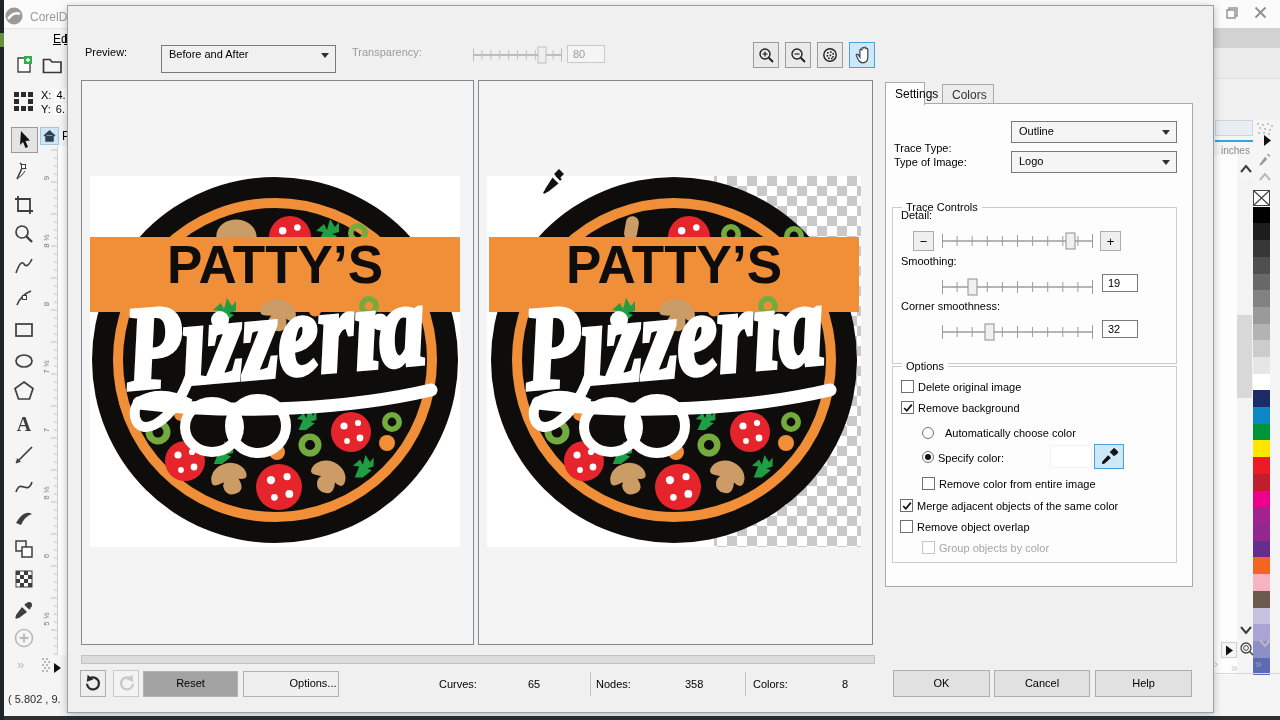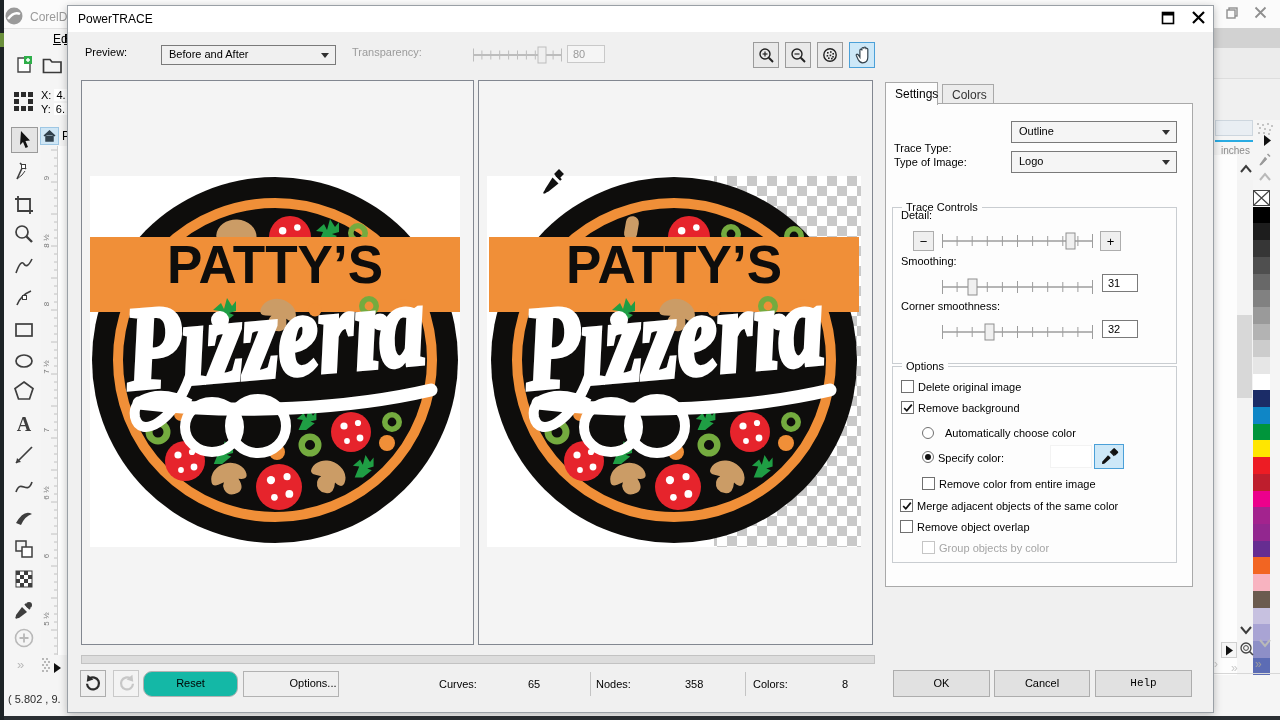--- a/index.html
+++ b/index.html
@@ -346,16 +346,6 @@
   <div class="abs" style="left:1214px;top:673px;width:66px;height:1px;background:#d7d7d7;"></div>
 </div>
 <div id="dlg">
-  <div id="dlgtitle">
-        <span class="t">PowerTRACE</span>
-    <svg class="abs" style="left:1093px;top:5px" width="14" height="14" viewBox="0 0 14 14">
-          <rect x="1.5" y="1.5" width="11" height="11" fill="none" stroke="#000" stroke-width="1.6"></rect>
-          <rect x="1.5" y="1.5" width="11" height="3" fill="#000"></rect>
-        </svg>
-    <svg class="abs" style="left:1123px;top:4px" width="15" height="15" viewBox="0 0 15 15">
-          <path d="M2 2 L13 13 M13 2 L2 13" stroke="#000" stroke-width="2.2"></path>
-        </svg>
-  </div>
 
   <div class="lbl" style="left:17px;top:40px;">Preview:</div>
   <div class="combo" style="left:93px;top:39px;width:175px;height:20px;">

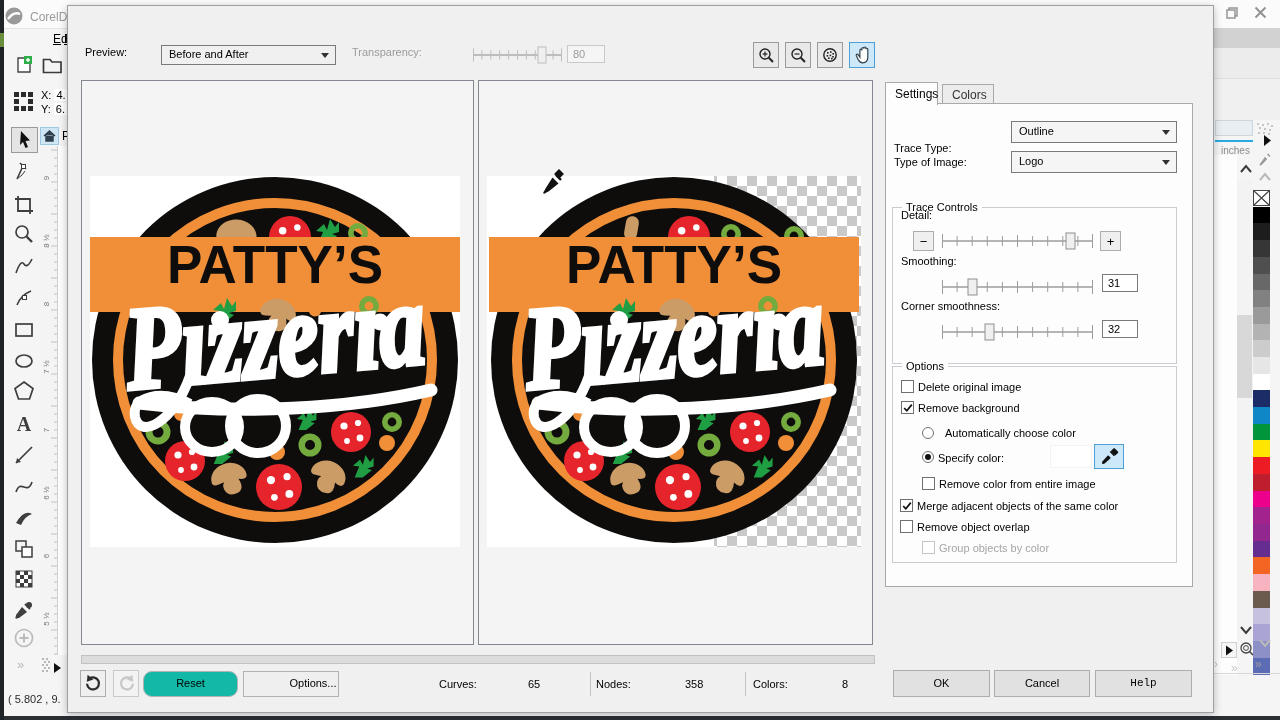--- a/index.html
+++ b/index.html
@@ -348,7 +348,7 @@
 <div id="dlg">
 
   <div class="lbl" style="left:17px;top:40px;">Preview:</div>
-  <div class="combo" style="left:93px;top:39px;width:175px;height:20px;">
+  <div class="combo" style="left:93px;top:39px;width:175px;height:28px;">
         <span class="ct" style="top:2px">Before and After</span>
         <span class="ar" style="top:7px"></span>
       </div>

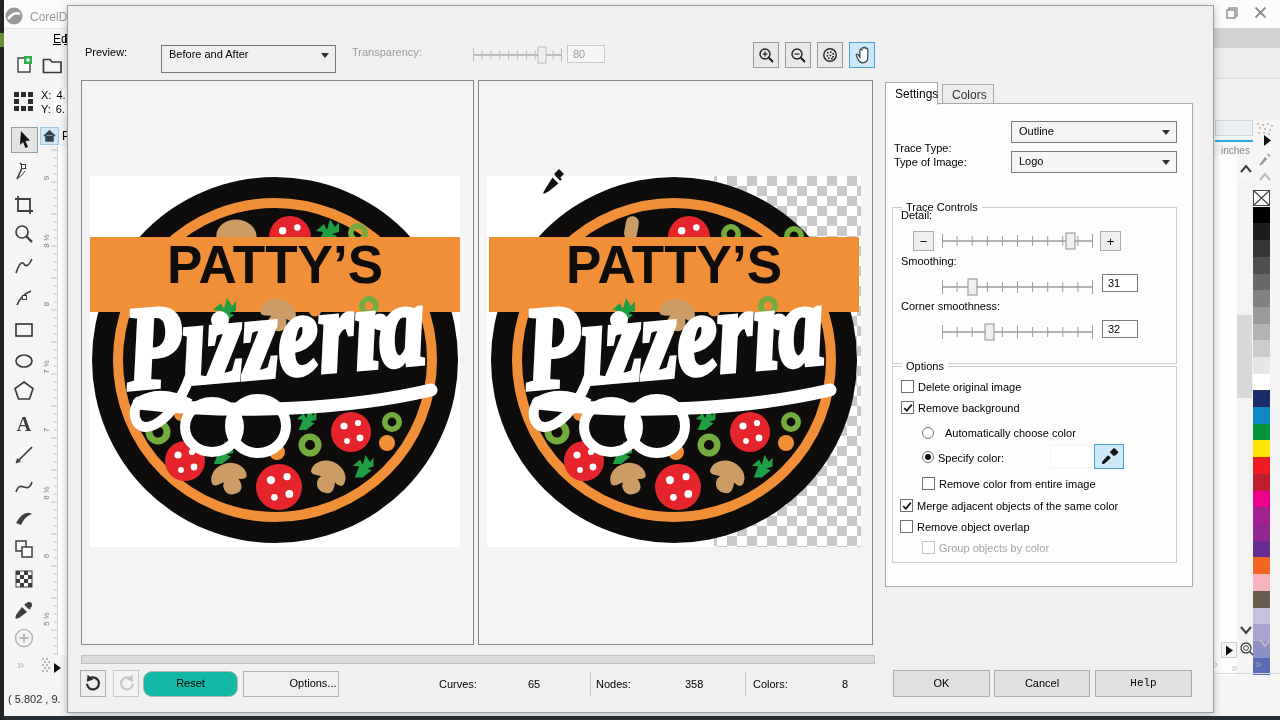--- a/index.html
+++ b/index.html
@@ -423,7 +423,7 @@
         <use href="#eyedrop-cur"></use>
       </svg>
 
-  <div class="abs" style="left:817px;top:76px;width:53px;height:23px;background:#fdfdfd;border:1px solid #a9a9a9;border-bottom:none;box-sizing:border-box;z-index:2;">
+  <div class="abs" style="left:817px;top:76px;width:40px;height:23px;background:#fdfdfd;border:1px solid #a9a9a9;border-bottom:none;box-sizing:border-box;z-index:2;">
         <span style="position:absolute;left:9px;top:4px;font-size:12px;">Settings</span>
       </div>
   <div class="abs" style="left:874px;top:78px;width:52px;height:19px;background:#ececec;border:1px solid #a9a9a9;border-bottom:none;box-sizing:border-box;">

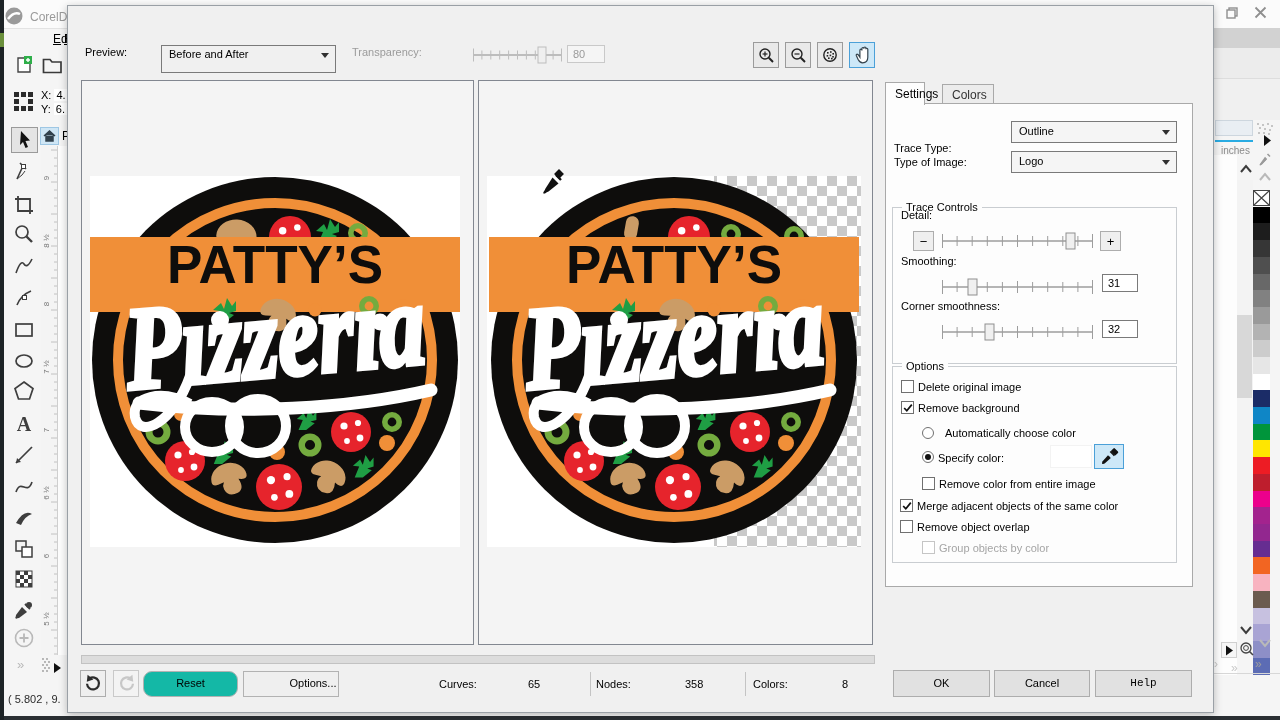--- a/index.html
+++ b/index.html
@@ -477,7 +477,7 @@
           <line x1="137.9" y1="5" x2="137.9" y2="15" stroke="#9d9d9d"></line>
           <rect x="28.0" y="2" width="9" height="16" fill="#f0f0f0" stroke="#8f8f8f"></rect>
         </svg>
-    <div class="vbox" style="left:216px;top:170px;">31</div>
+    <div class="vbox" style="left:216px;top:170px;">19</div>
     <div class="lbl" style="left:15px;top:196px;">Corner smoothness:</div>
     <svg class="abs" style="left:54px;top:218px" width="156" height="20" viewBox="0 0 156 20">
           <line x1="2" y1="10" x2="153" y2="10" stroke="#9d9d9d" stroke-width="1.6"></line>

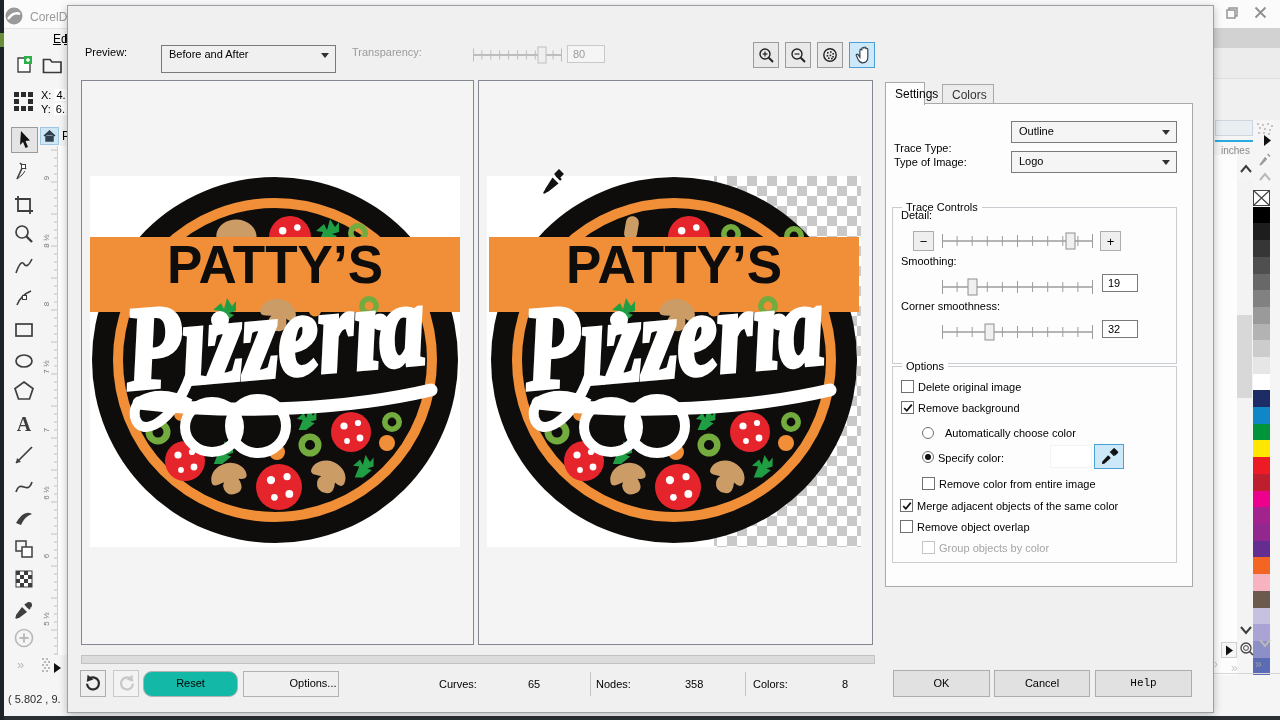--- a/index.html
+++ b/index.html
@@ -543,7 +543,7 @@
         <path d="M13.6 4.6 A6 6 0 1 0 16 9.8" fill="none" stroke="#c7c7c7" stroke-width="2.2"></path>
         <path d="M15.4 0.8 L9.6 5.6 L16.2 7.8 Z" fill="#c7c7c7"></path>
       </svg>
-  <div class="btnbox" style="left:75px;top:665px;width:95px;height:26px;background:#14b8a6;border-color:#b2b2b2;border-radius:9px;"><span style="position:relative;top:5px;">Reset</span></div>
+  <div class="btnbox" style="left:75px;top:665px;width:95px;height:26px;background:#a3a3a3;border-color:#b2b2b2;"><span style="position:relative;top:5px;">Reset</span></div>
   <div class="btnbox" style="left:175px;top:665px;width:96px;height:26px;background:#efefef;border-color:#b2b2b2;"><span style="position:relative;top:5px;padding-left:44px;">Options...</span></div>
   <div class="lbl" style="left:371px;top:672px;">Curves:</div>
       <div class="num" style="left:460px;top:672px;">65</div>

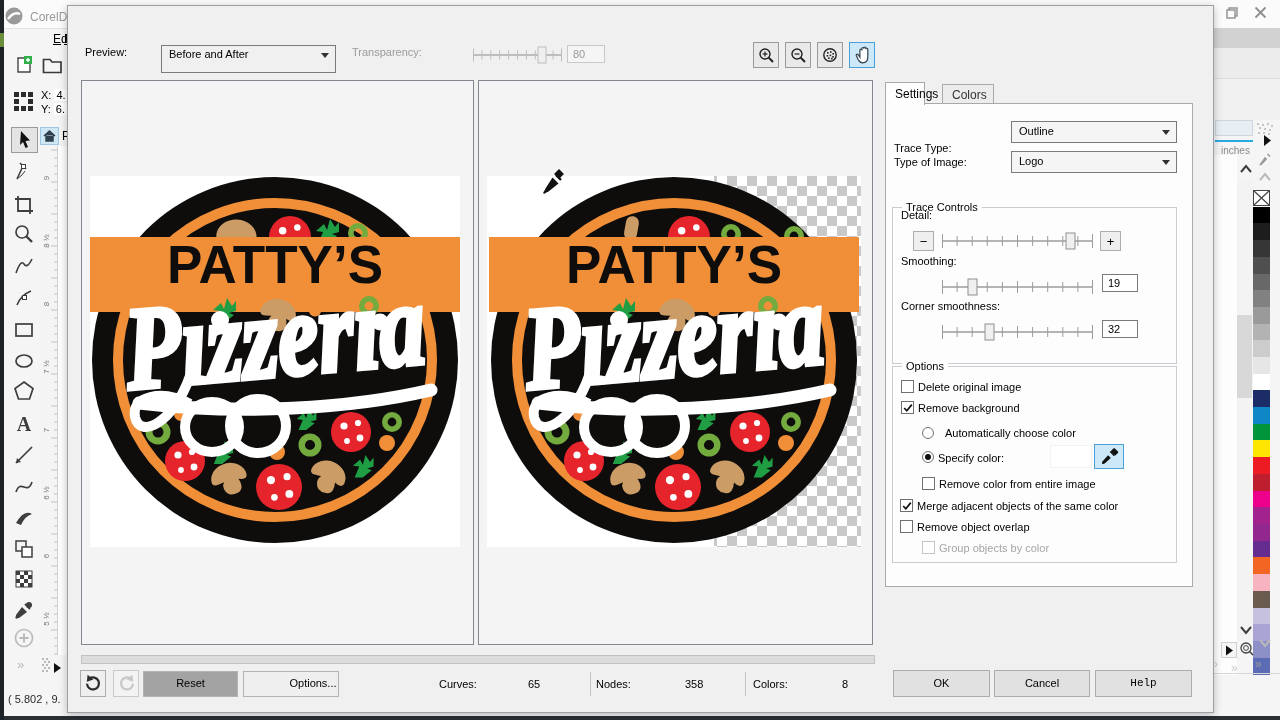--- a/index.html
+++ b/index.html
@@ -555,7 +555,7 @@
       <div class="num" style="left:774px;top:672px;">8</div>
   <div class="btnbox" style="left:825px;top:664px;width:97px;height:27px;"><span style="position:relative;top:6px;">OK</span></div>
   <div class="btnbox" style="left:926px;top:664px;width:96px;height:27px;"><span style="position:relative;top:6px;">Cancel</span></div>
-  <div class="btnbox" style="left:1027px;top:664px;width:97px;height:27px;font-family:Liberation Mono, monospace;"><span style="position:relative;top:6px;">Help</span></div>
+  <div class="btnbox" style="left:1027px;top:664px;width:97px;height:27px;"><span style="position:relative;top:6px;">Help</span></div>
 </div>
 </div>
 

